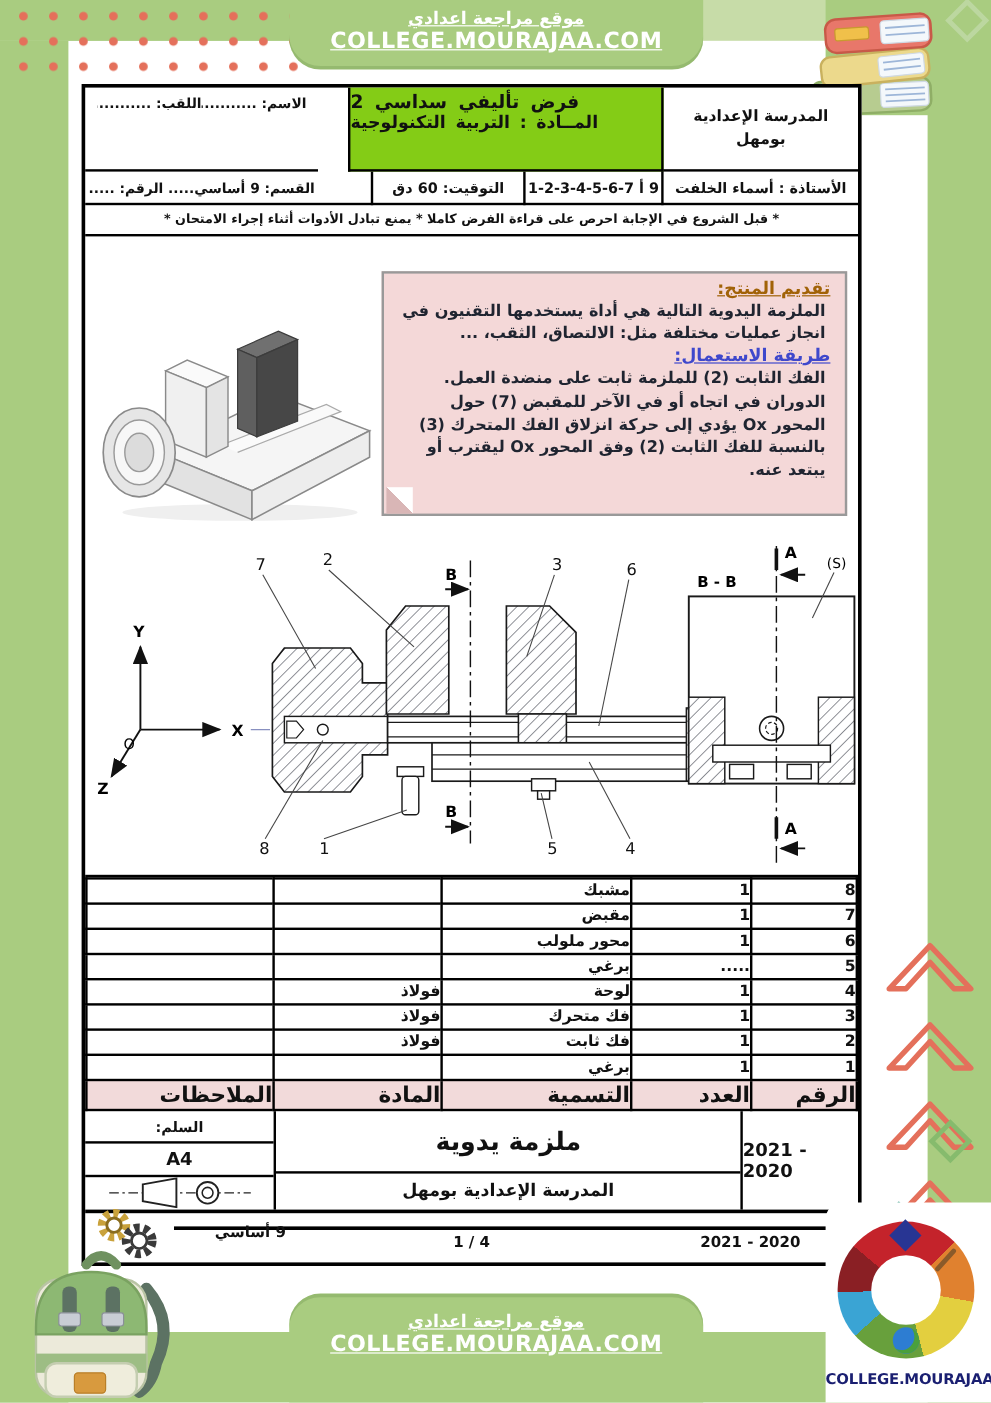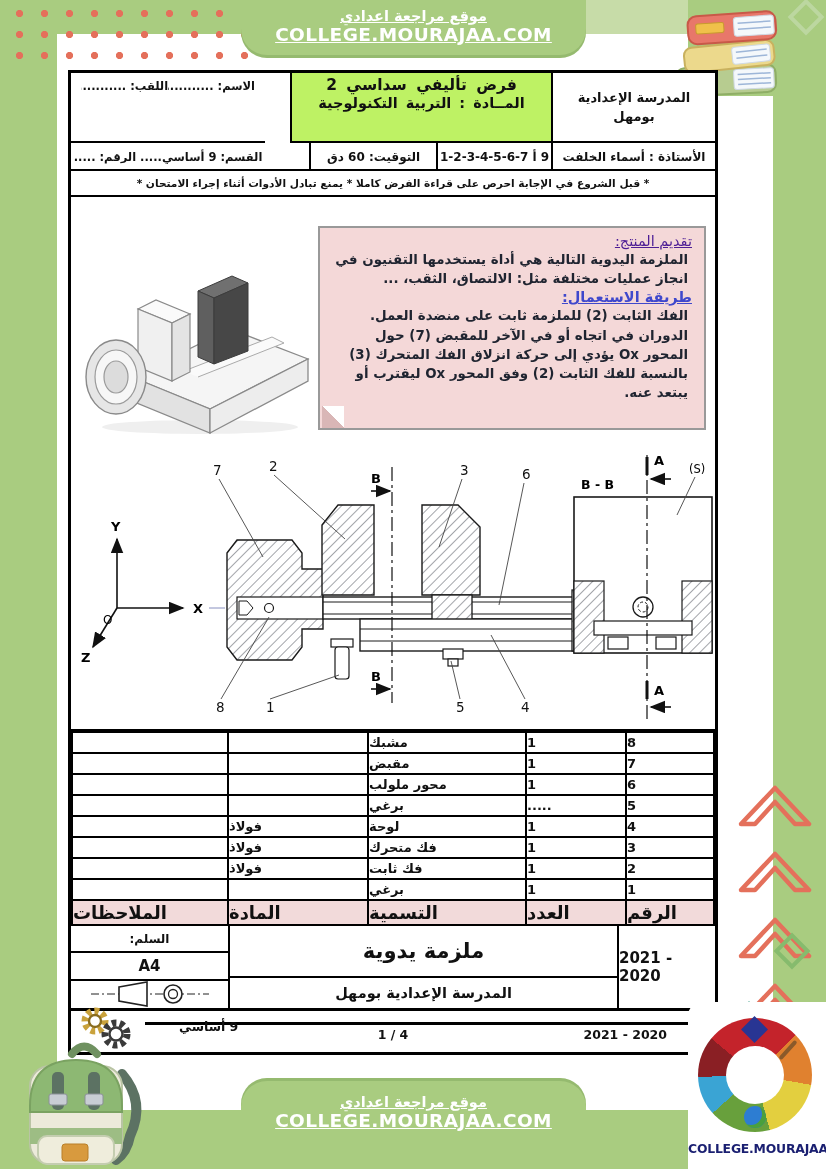--- a/index.html
+++ b/index.html
@@ -41,7 +41,7 @@
   .hc2{border-bottom:0;}
   .c-mid{border-left:2px solid #000;border-right:2px solid #000;}
   .c-name{direction:rtl;padding:6px 10px 4px;display:flex;flex-direction:row;justify-content:space-around;font-size:11.5px;font-weight:bold;}
-  .c-subject{background:#bef264;text-align:center;padding-top:3px;margin-left:25px;}
+  .c-subject{background:#84cc16;text-align:left;padding-top:3px;margin-left:25px;}
   .c-subject .t1{font-size:15.5px;font-weight:bold;word-spacing:4px;}
   .c-subject .t2{font-size:14.5px;font-weight:bold;word-spacing:3px;line-height:1.35;}
   .c-school{display:flex;align-items:center;justify-content:center;text-align:center;font-size:13px;font-weight:bold;line-height:1.5;padding:0 18px;}

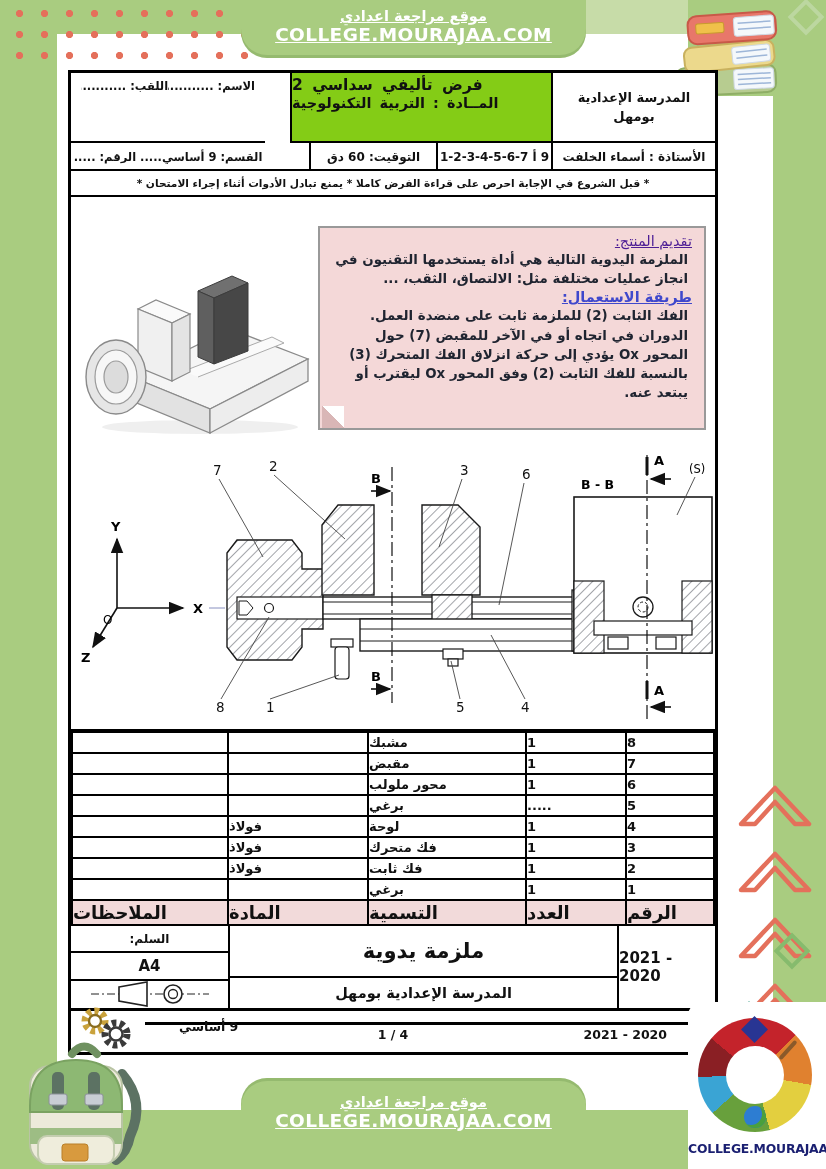--- a/index.html
+++ b/index.html
@@ -58,7 +58,7 @@
            border:2px solid #999;padding:5px 12px 4px 10px;direction:rtl;}
   .fold{position:absolute;left:2px;bottom:0;width:22px;height:22px;
         background:linear-gradient(to bottom left,#fff 50%,#d9b6b6 50%);}
-  .pk-h1{color:#4c1d95;font-weight:normal;font-size:14.5px;text-decoration:underline;}
+  .pk-h1{color:#a16207;font-weight:bold;font-size:14.5px;text-decoration:underline;}
   .pk-h2{color:#3f48cc;font-weight:bold;font-size:14.5px;text-decoration:underline;}
   .pk-p{color:#1f2430;font-weight:bold;font-size:13.4px;line-height:1.42;margin:1px 4px 1px 0;}
   .draw{height:284px;border-bottom:2px solid #000;padding-top:2px;}

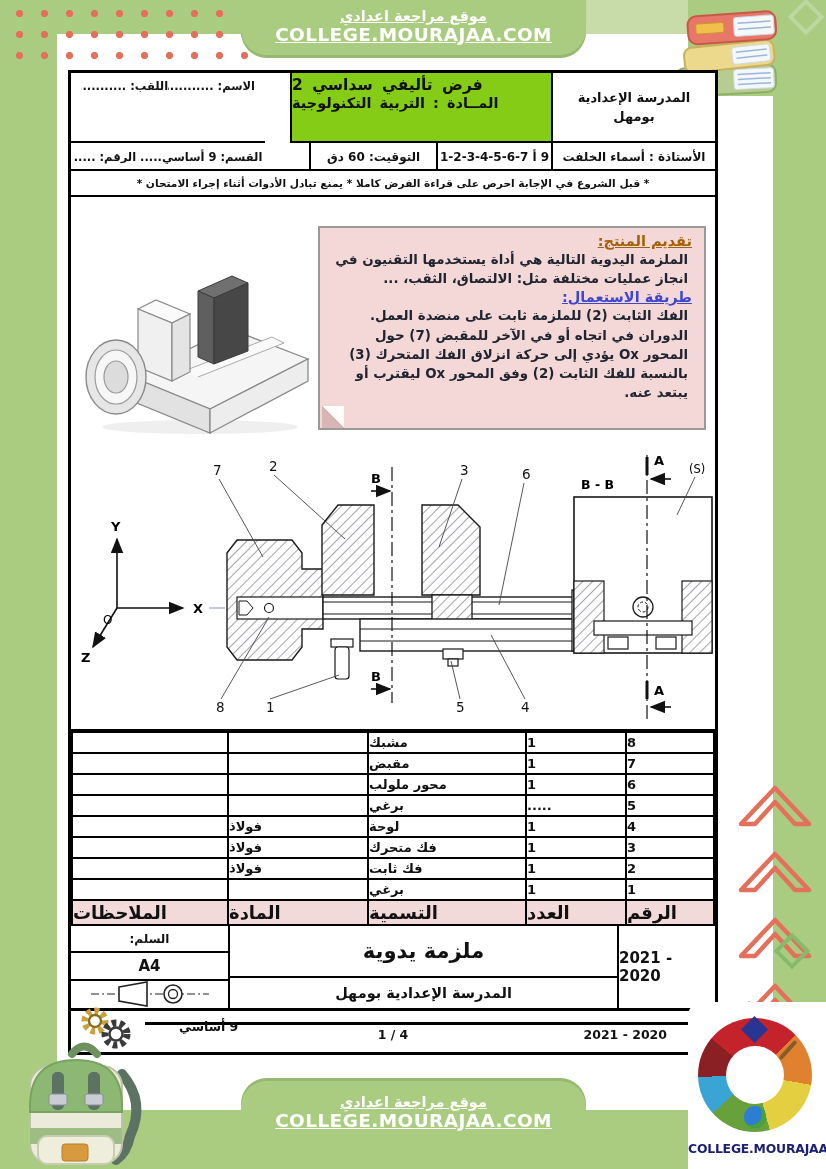--- a/index.html
+++ b/index.html
@@ -63,7 +63,7 @@
   .pk-p{color:#1f2430;font-weight:bold;font-size:13.4px;line-height:1.42;margin:1px 4px 1px 0;}
   .draw{height:284px;border-bottom:2px solid #000;padding-top:2px;}
   .parts{width:100%;border-collapse:collapse;direction:rtl;}
-  .parts td{border:2px solid #000;text-align:left;font-size:13px;font-weight:bold;height:19px;padding:0;}
+  .parts td{border:2px solid #000;text-align:right;font-size:13px;font-weight:bold;height:19px;padding:0;}
   .parts tr{height:21px;}
   .parts tr.phead{height:25px;}
   .parts tr.phead td{background:#f2dada;font-size:18px;}

